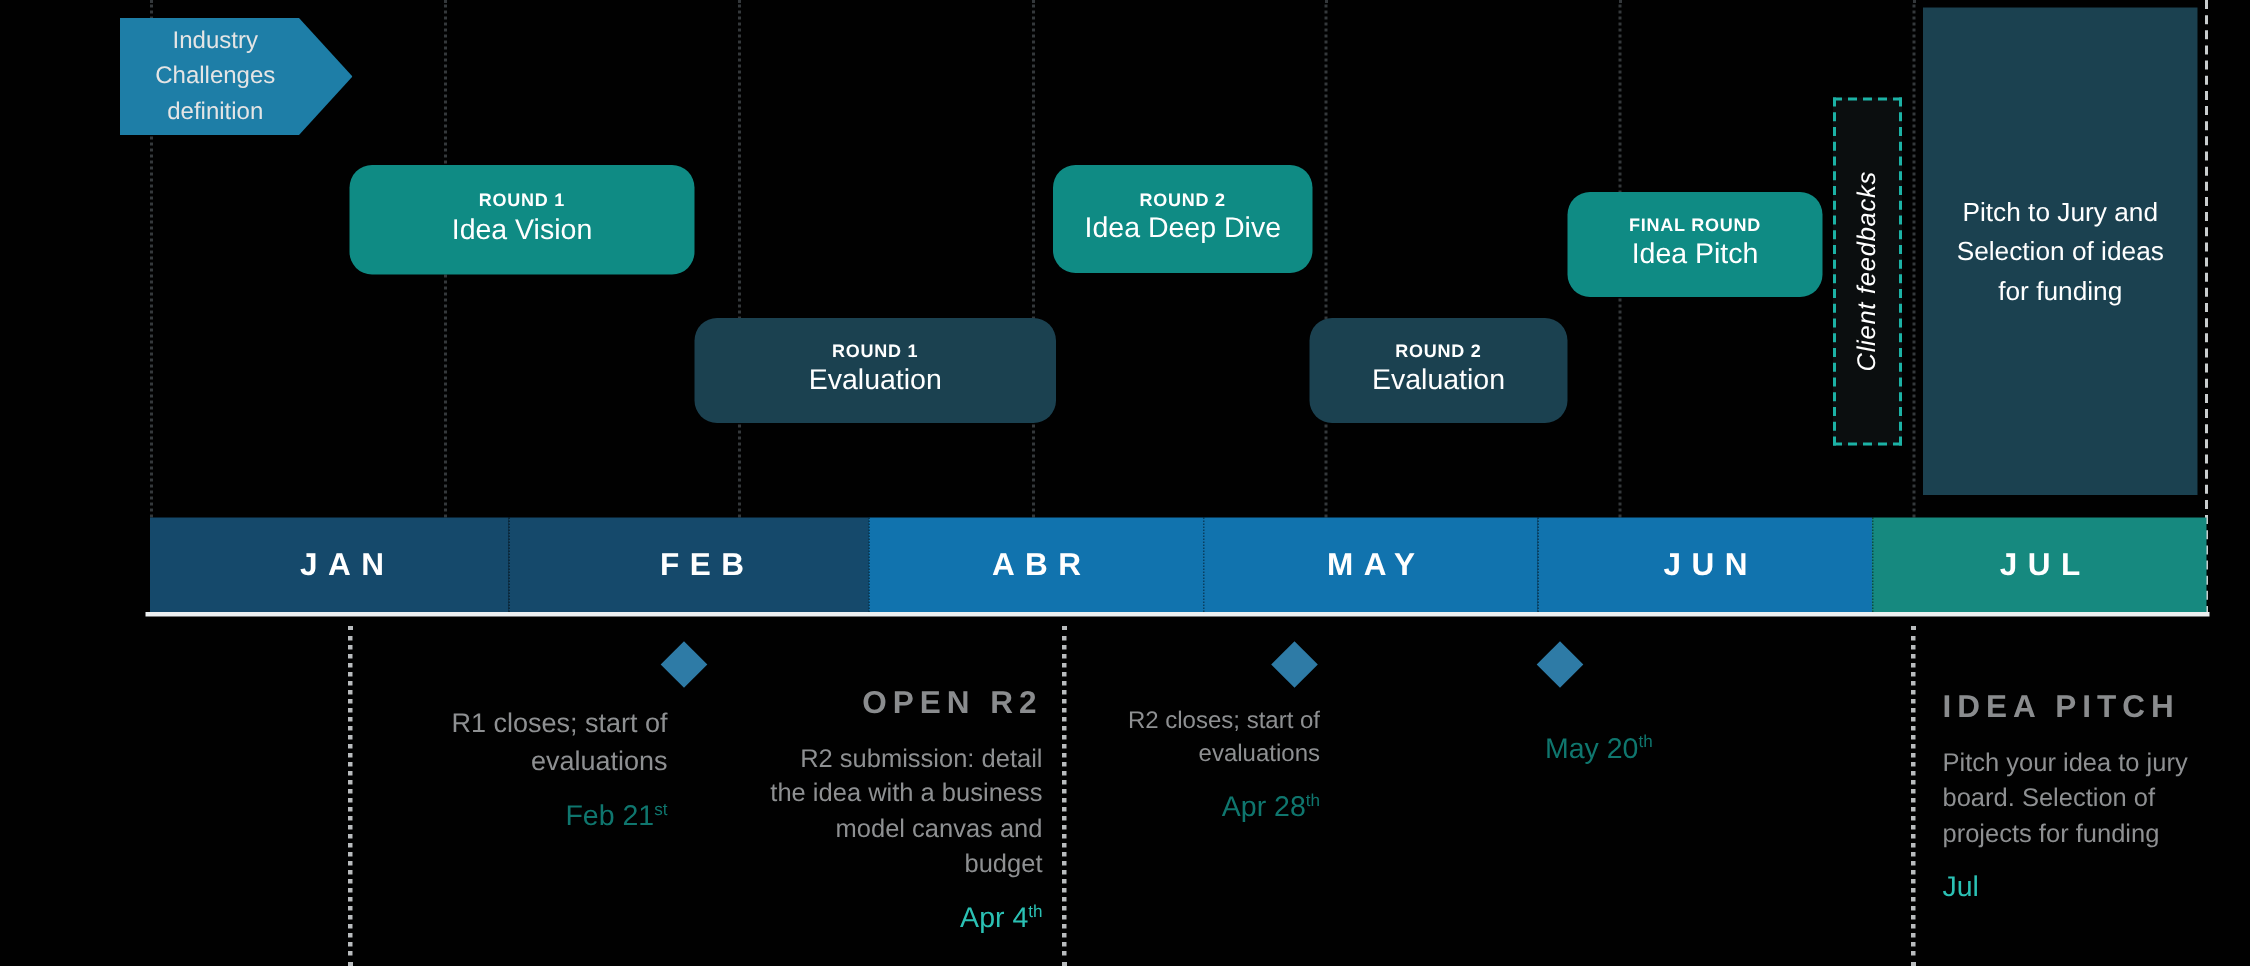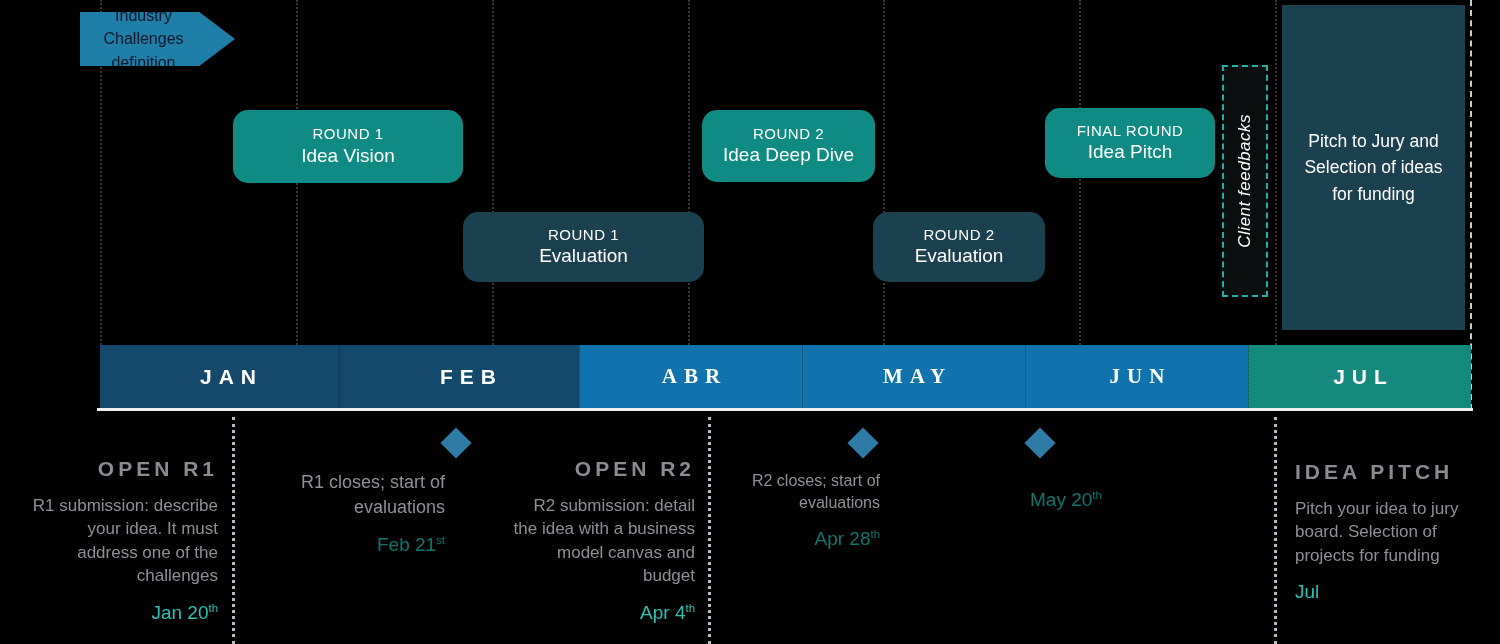--- a/index.html
+++ b/index.html
@@ -12,10 +12,10 @@
   .gridline.bright{border-left:2px dashed #c9cdce;height:410px;}
   
   .challenge-arrow{
-    position:absolute;left:80px;top:12px;width:155px;height:54px;background:#1e7ea7;
+    position:absolute;left:80px;top:12px;width:155px;height:78px;background:#1e7ea7;
     clip-path:polygon(0 0,77% 0,100% 50%,77% 100%,0 100%);
     display:flex;align-items:center;justify-content:center;text-align:center;
-    color:#0f172a;font-size:16px;line-height:1.45;padding-right:28px;box-sizing:border-box;
+    color:#e5e5e5;font-size:16px;line-height:1.45;padding-right:28px;box-sizing:border-box;
   }
   
   .round-box{

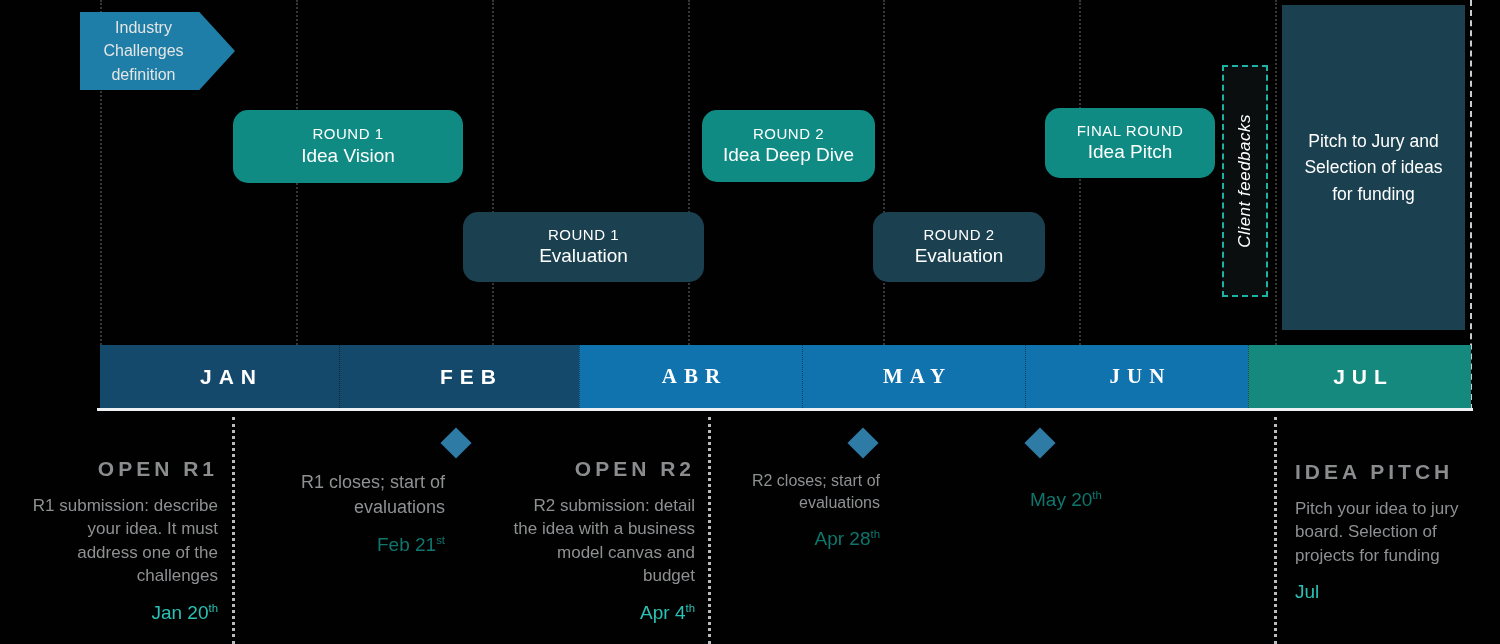--- a/index.html
+++ b/index.html
@@ -24,7 +24,7 @@
   }
   .round-box.teal{background:#0f8b84;}
   .round-box.dark{background:#1b4150;}
-  .round-title{font-weight:normal;font-size:15px;letter-spacing:0.5px;}
+  .round-title{font-weight:bold;font-size:12px;letter-spacing:0.5px;}
   .round-sub{font-size:19px;}
   
   .client-feedbacks{

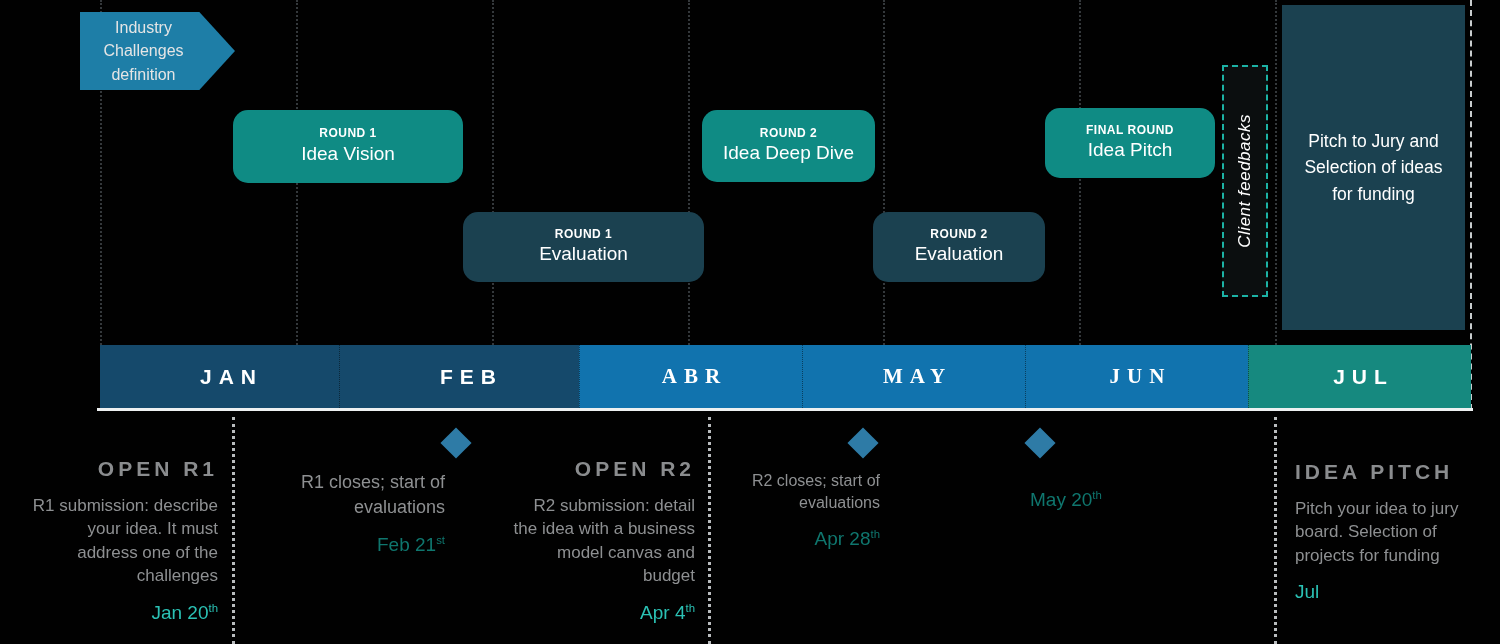--- a/index.html
+++ b/index.html
@@ -101,7 +101,7 @@
     <span class="round-title">ROUND 2</span>
     <span class="round-sub">Evaluation</span>
   </div>
-  <div class="round-box teal" style="left:1045px;top:108px;width:170px;height:70px;">
+  <div class="round-box teal" style="left:1045px;top:128px;width:170px;height:70px;">
     <span class="round-title">FINAL ROUND</span>
     <span class="round-sub">Idea Pitch</span>
   </div>

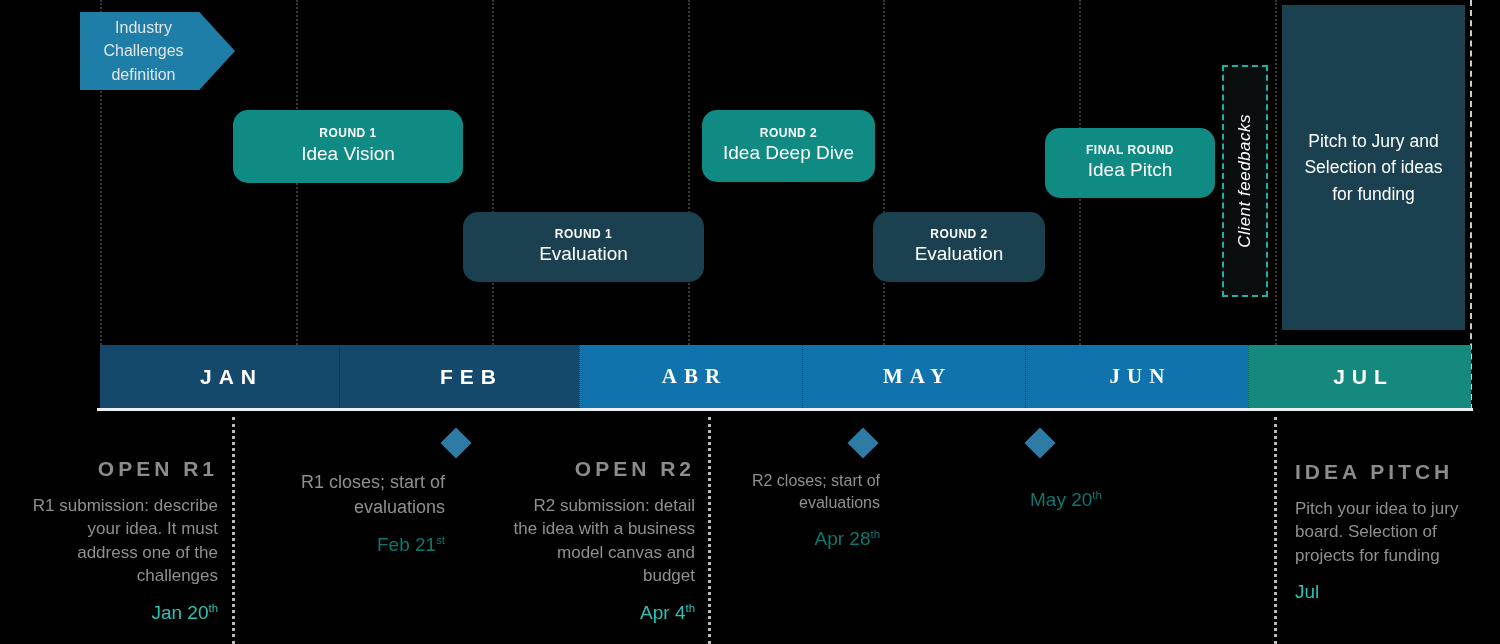--- a/index.html
+++ b/index.html
@@ -50,7 +50,7 @@
   }
   .month-cell + .month-cell{border-left:1px dotted rgba(0,0,0,0.45);}
   .month-cell.dark-blue{background:#15496b;padding-left:24px;}
-  .month-cell.bright-blue{background:#1173ae;font-family:Liberation Serif, serif;}
+  .month-cell.bright-blue{background:#1173ae;}
   .month-cell.teal{background:#16897f;}
   .month-underline{position:absolute;left:97px;top:408px;width:1376px;height:3px;background:#edf0f1;}
   

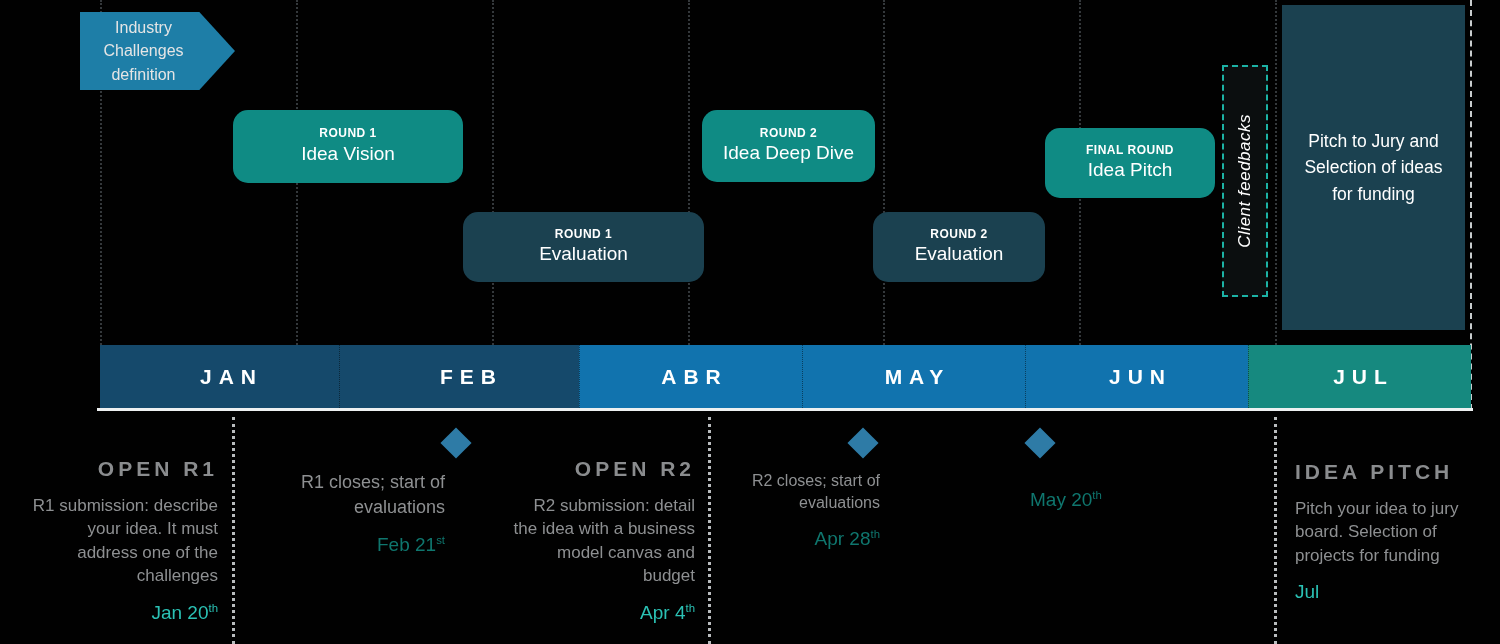--- a/index.html
+++ b/index.html
@@ -132,11 +132,6 @@
   <div class="diamond" style="left:852px;top:432px;"></div>
   <div class="diamond" style="left:1029px;top:432px;"></div>
 
-  <div class="milestone right" style="left:30px;top:457px;width:188px;">
-    <h3 class="m-heading">OPEN R1</h3>
-    <p class="m-body">R1 submission: describe your idea. It must address one of the challenges</p>
-    <span class="m-date teal"><span>Jan 20</span><span class="sup">th</span></span>
-  </div>
 
   <div class="milestone right" style="left:280px;top:470px;width:165px;">
     <p class="m-body" style="font-size:18px;">R1 closes; start of evaluations</p>

